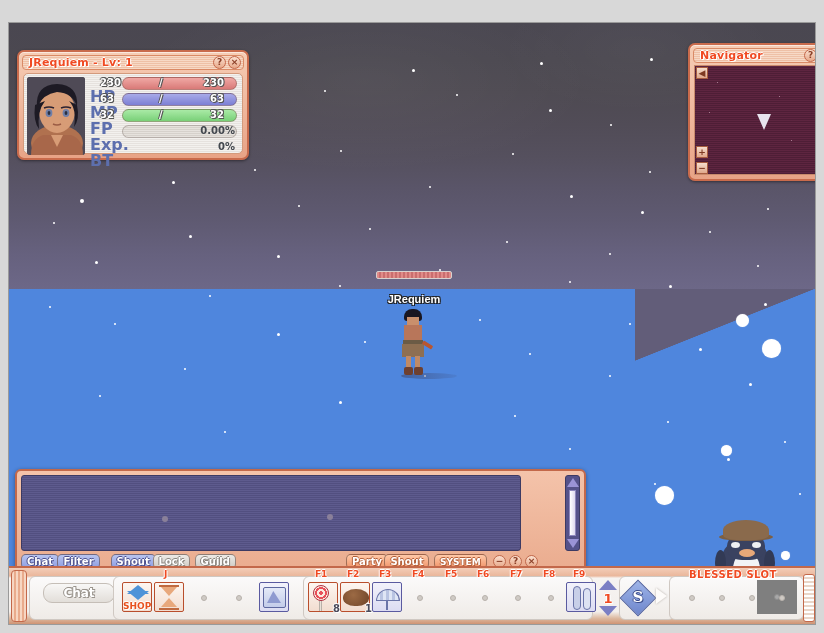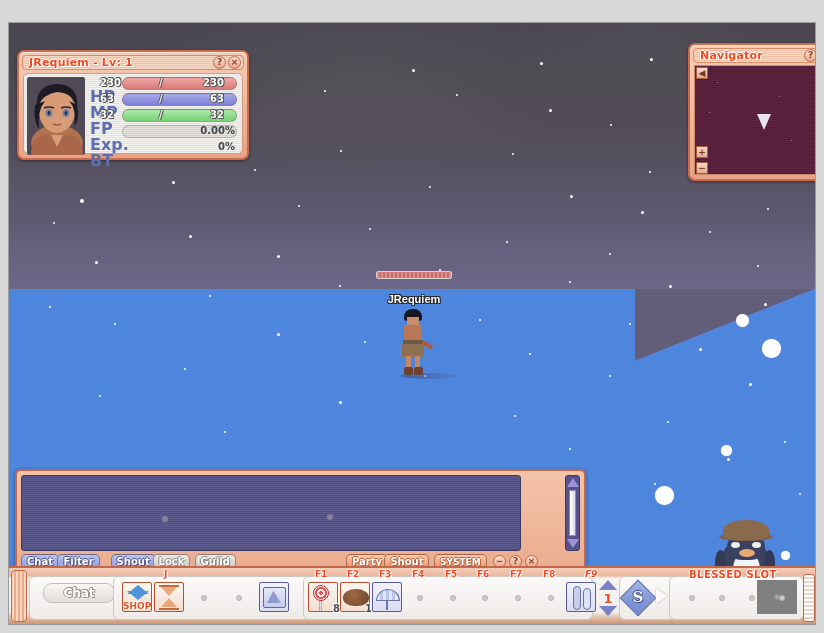--- a/index.html
+++ b/index.html
@@ -595,7 +595,7 @@
         <div class="fkey" style="left: 468px;">F6</div>
         <div class="fkey" style="left: 501px;">F7</div>
         <div class="fkey" style="left: 534px;">F8</div>
-        <div class="fkey" style="left: 576px; font-style: italic;">F9</div>
+        <div class="fkey" style="left: 564px;">F9</div>
         <div>
           <div class="slot" style="left: 668px;">
             <div class="slot-empty"></div>

